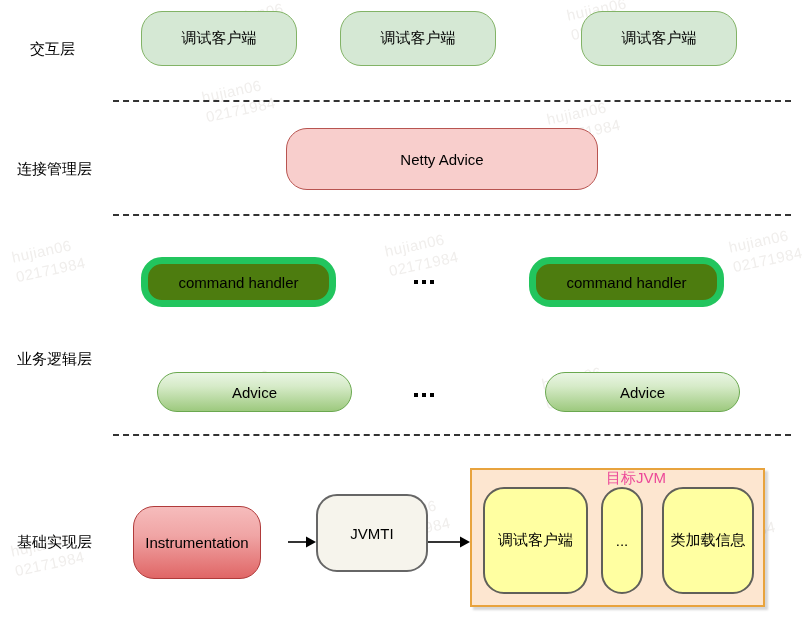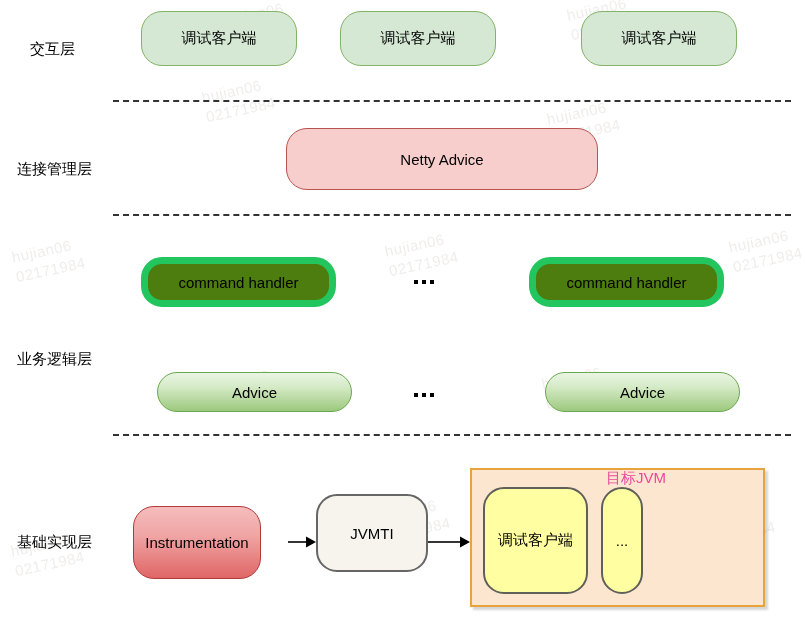--- a/index.html
+++ b/index.html
@@ -225,6 +225,7 @@
 
   <div class="node n-yellow" style="left:601px; top:487px; width:42px; height:107px;">...</div>
 
+  <div class="node n-yellow" style="left:662px; top:487px; width:92px; height:107px;">类加载信息</div>
 
 </div>
 

